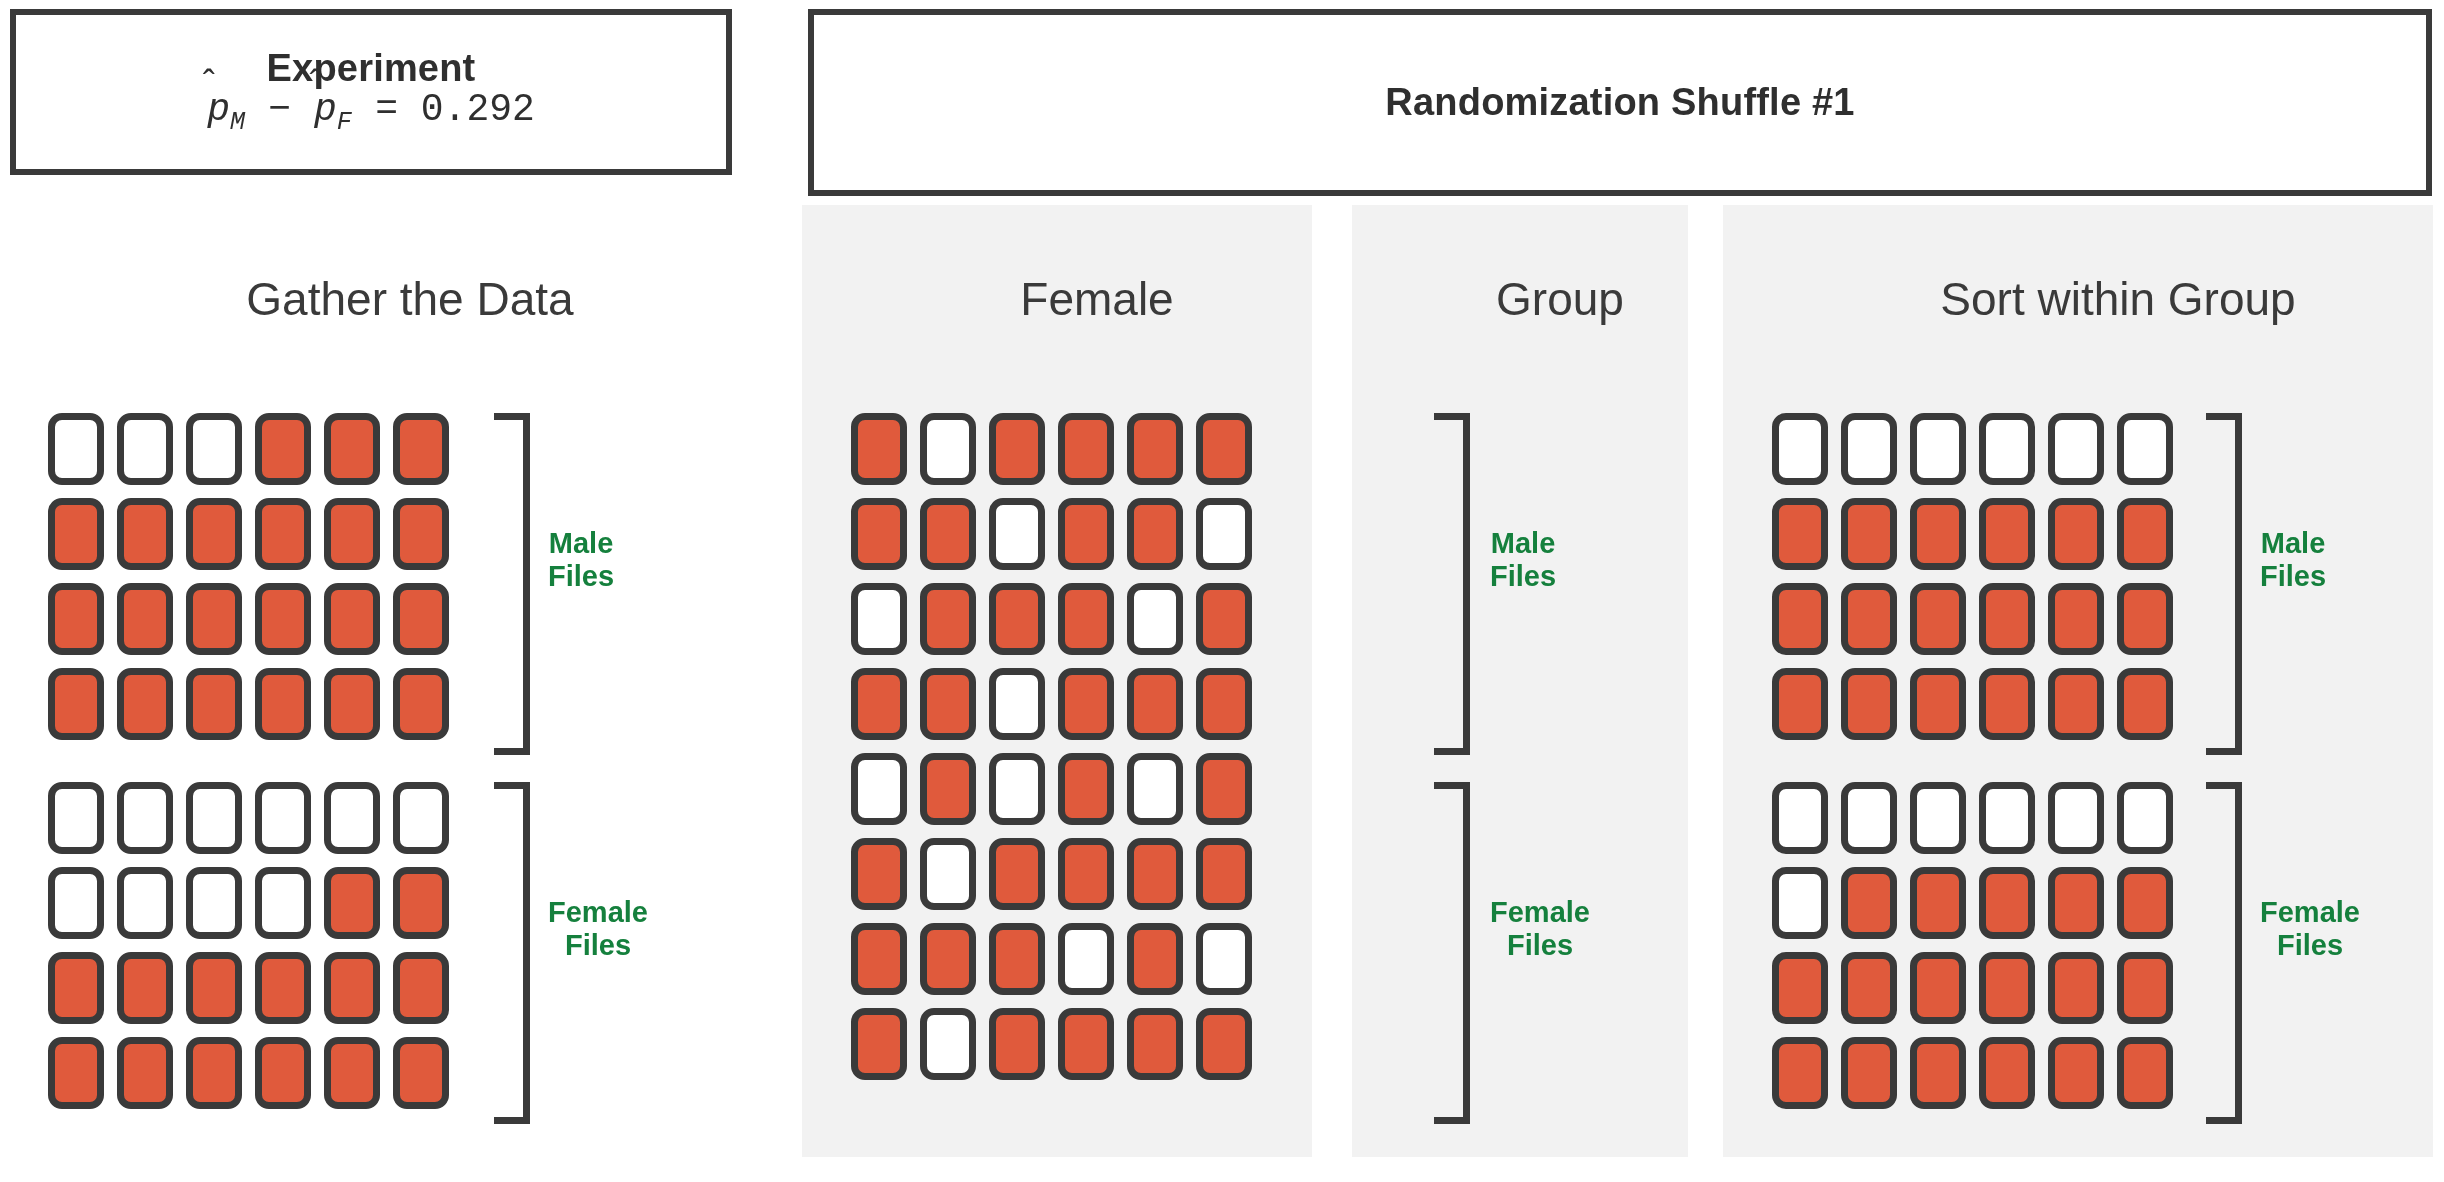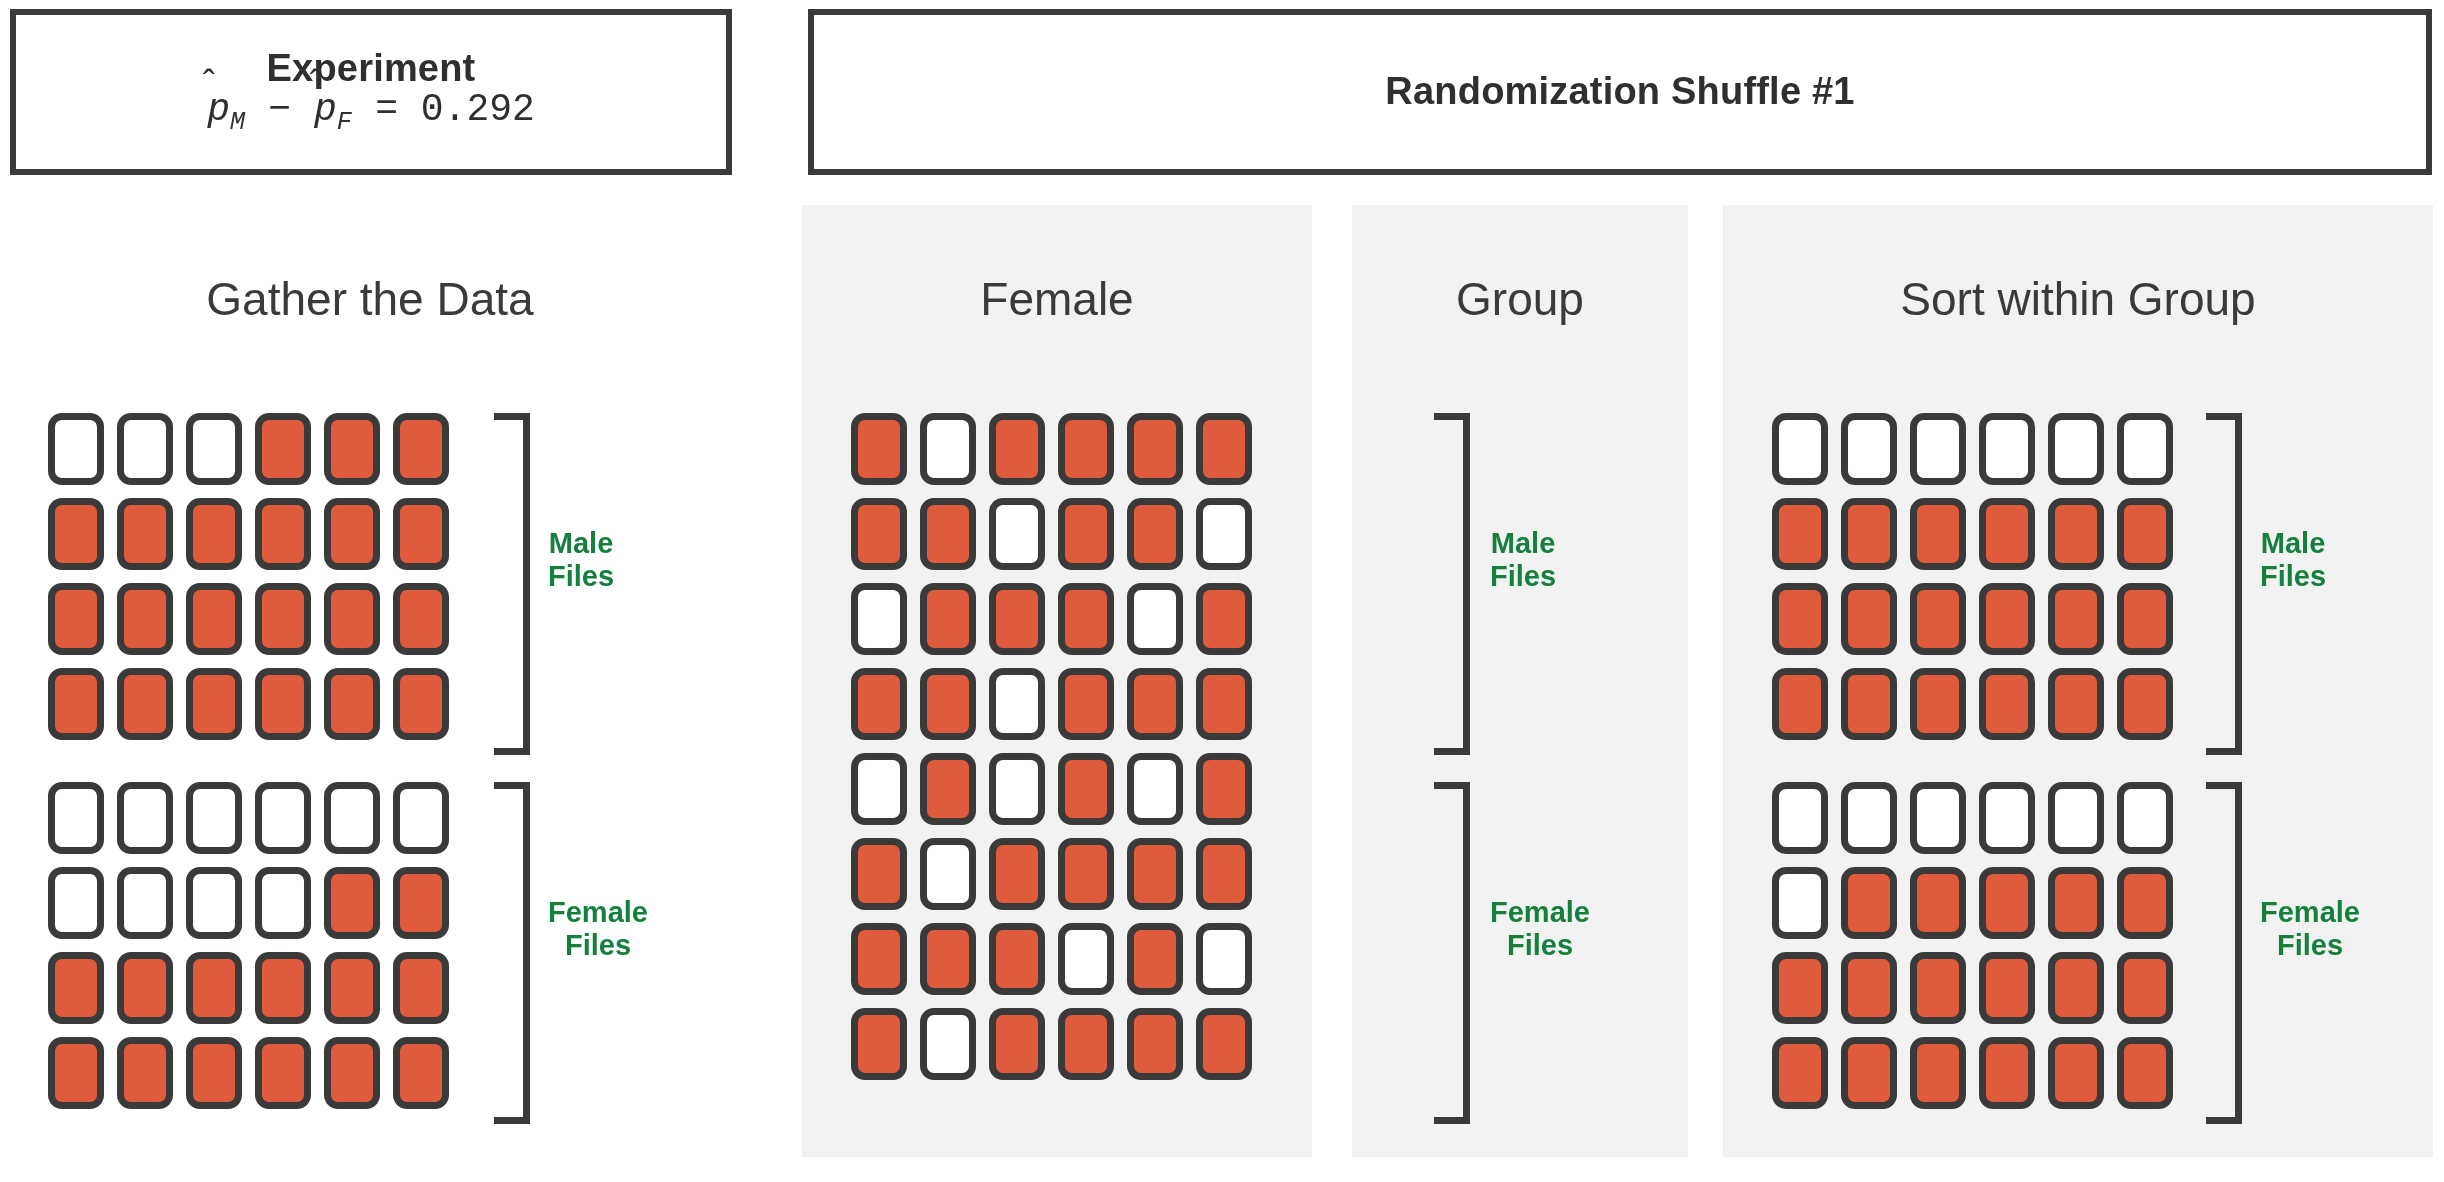--- a/index.html
+++ b/index.html
@@ -28,7 +28,7 @@
     justify-content: center;
   }
   #hdr-left  { left: 10px;  top: 9px; width: 722px;  height: 166px; }
-  #hdr-right { left: 808px; top: 9px; width: 1624px; height: 166px; }
+  #hdr-right { left: 808px; top: 9px; width: 1624px; height: 187px; }
 
   .hdr-title {
     font-size: 38px;

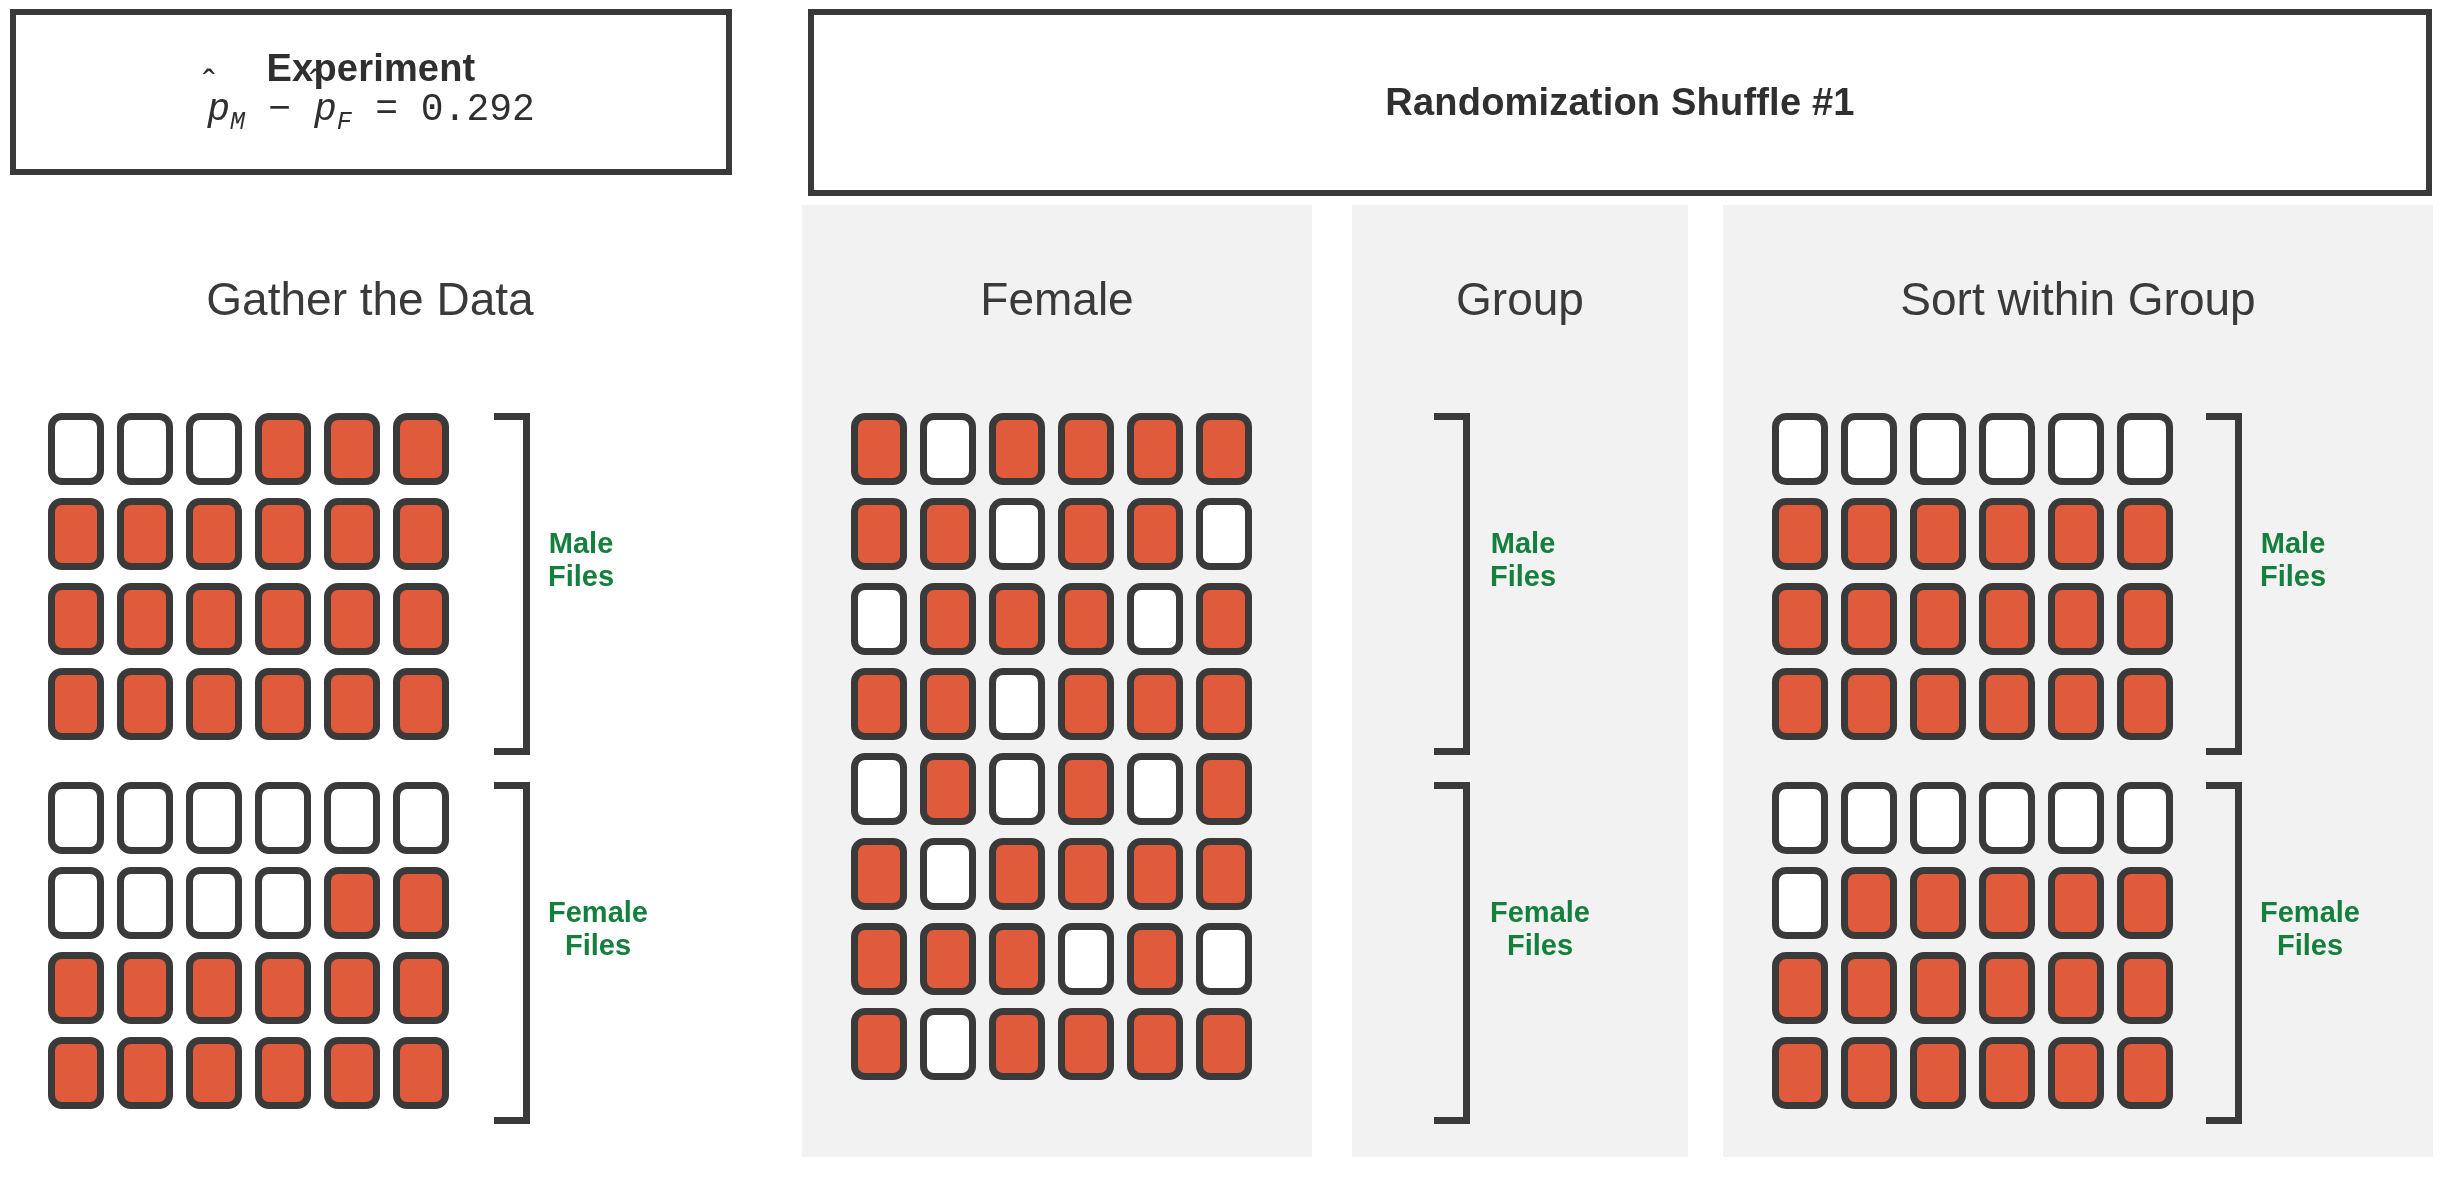--- a/index.html
+++ b/index.html
@@ -77,6 +77,7 @@
     color: #3a3a3a;
     text-align: center;
     white-space: nowrap;
+    margin-left: 40px;
   }
   #title-gather  { left: 0px;    top: 272px; width: 740px; }
   #title-shuffle { left: 802px;  top: 272px; width: 510px; }

